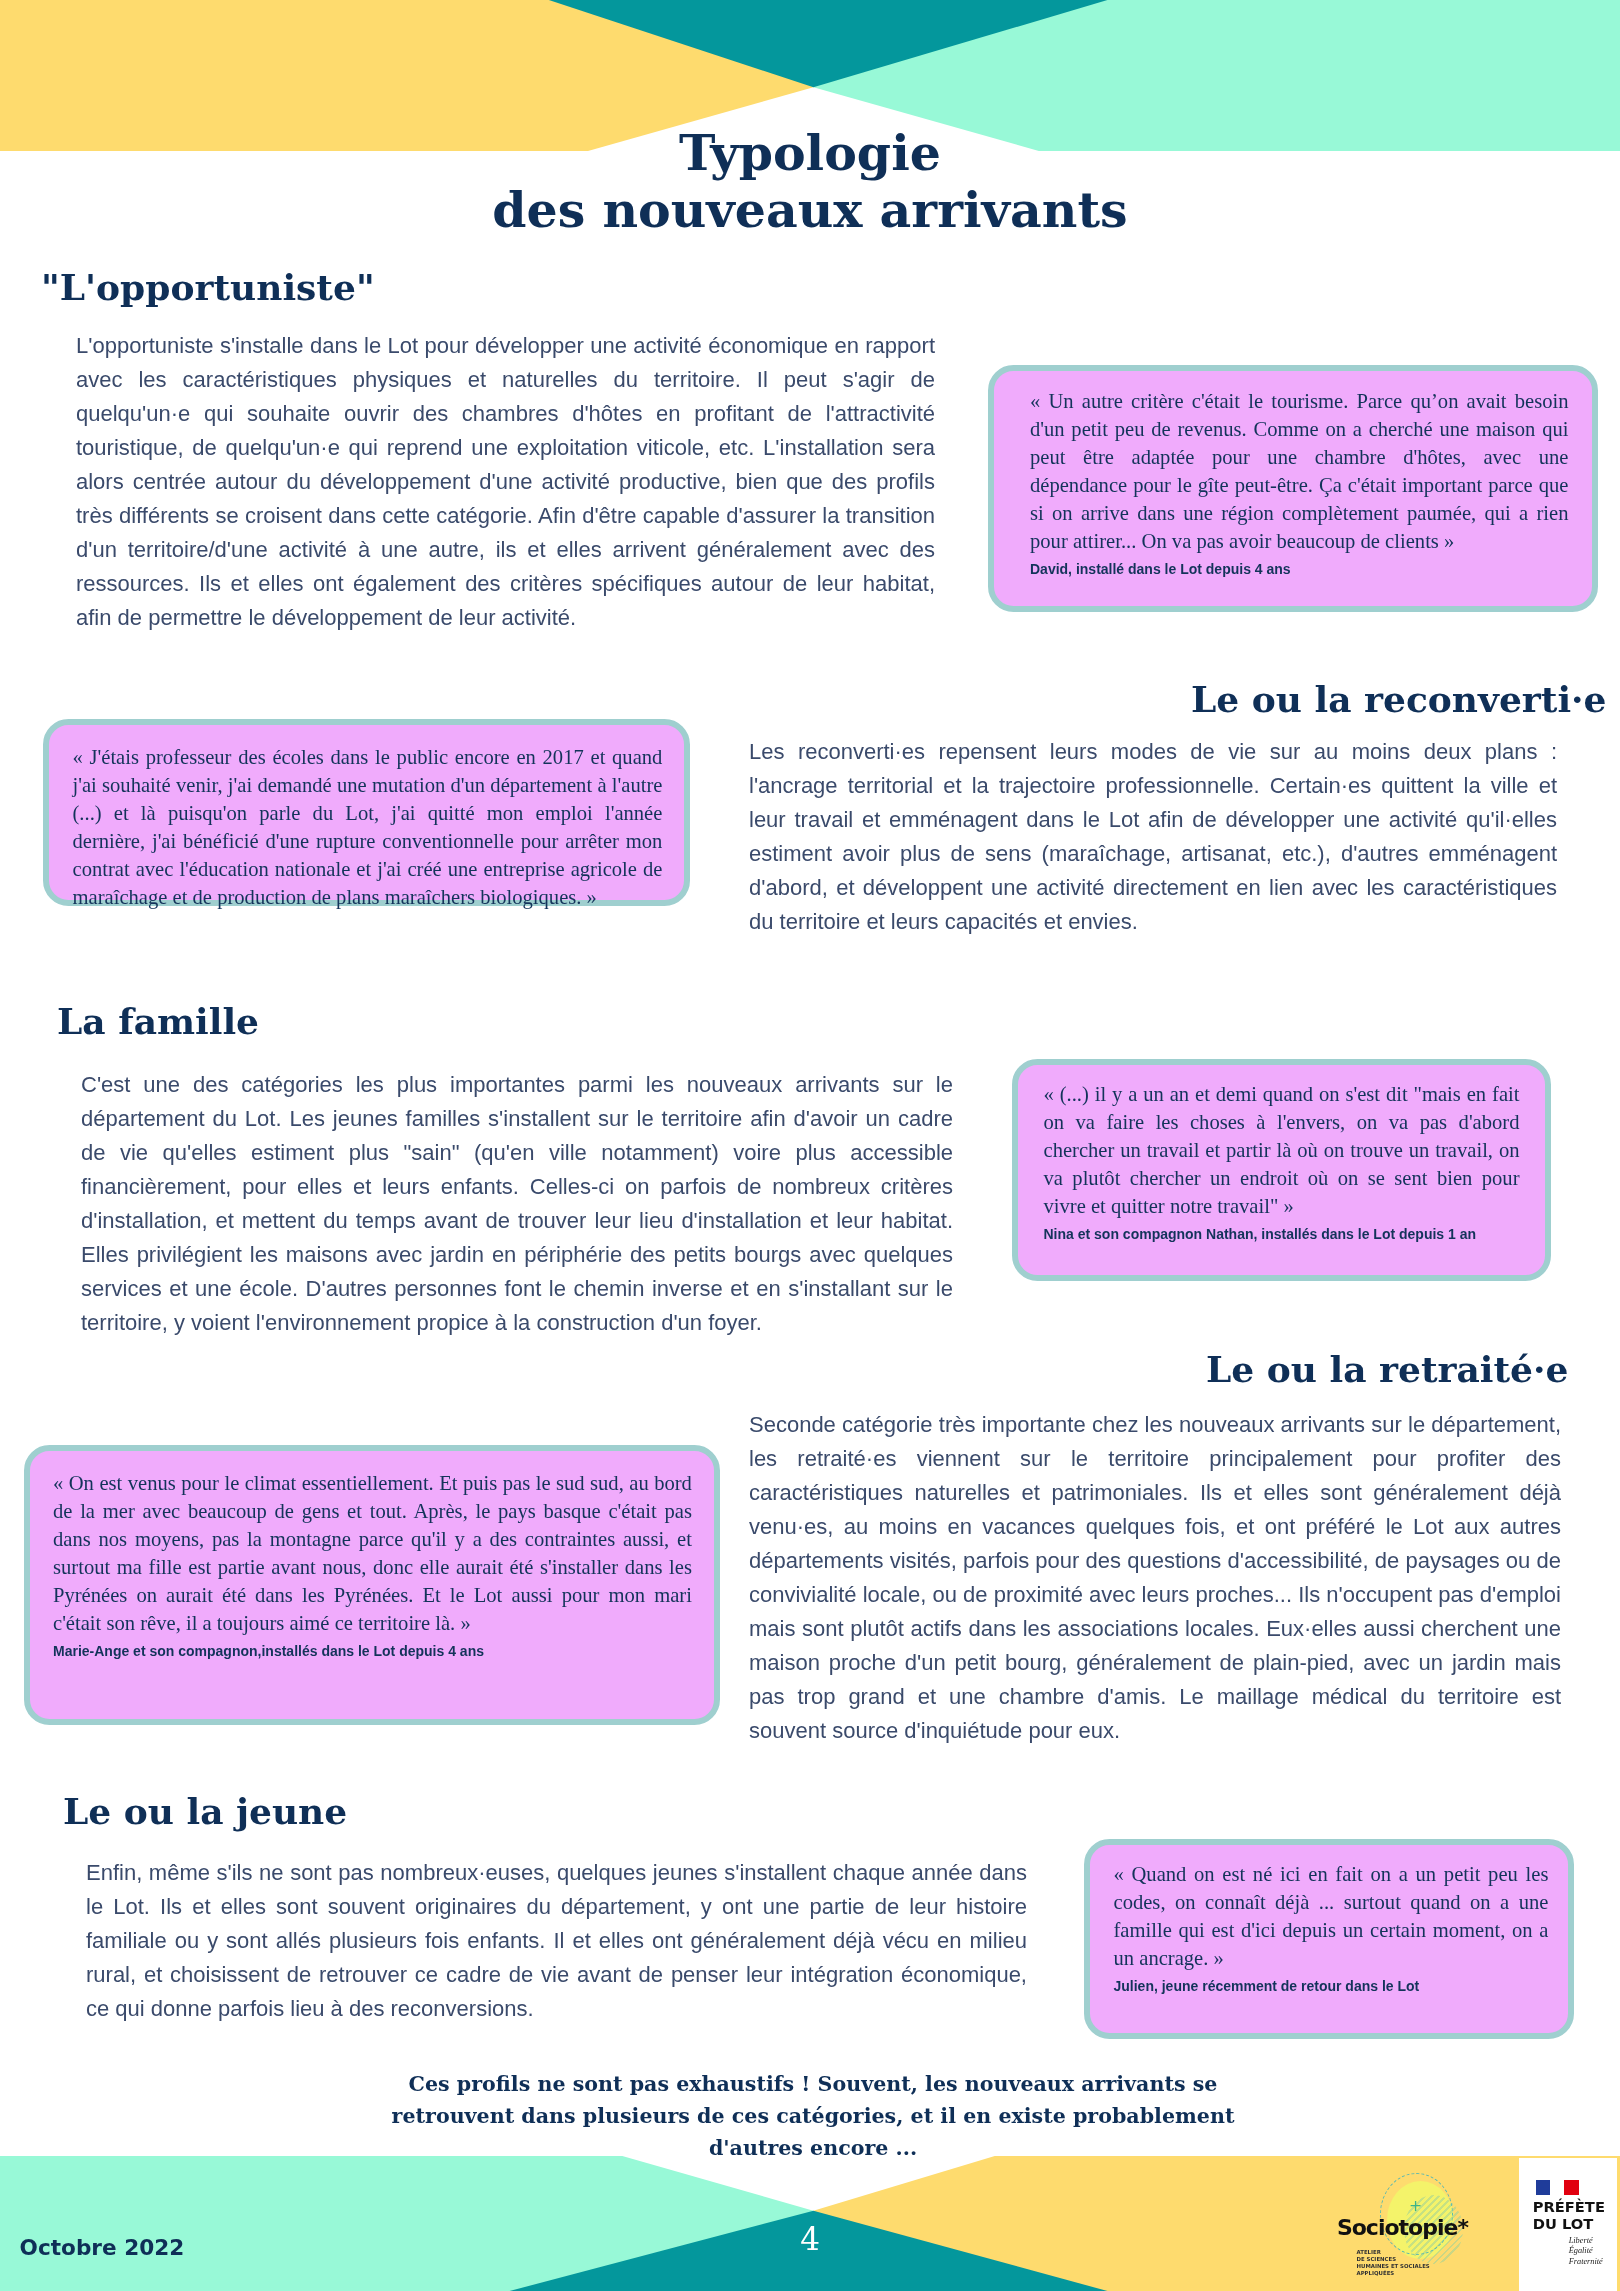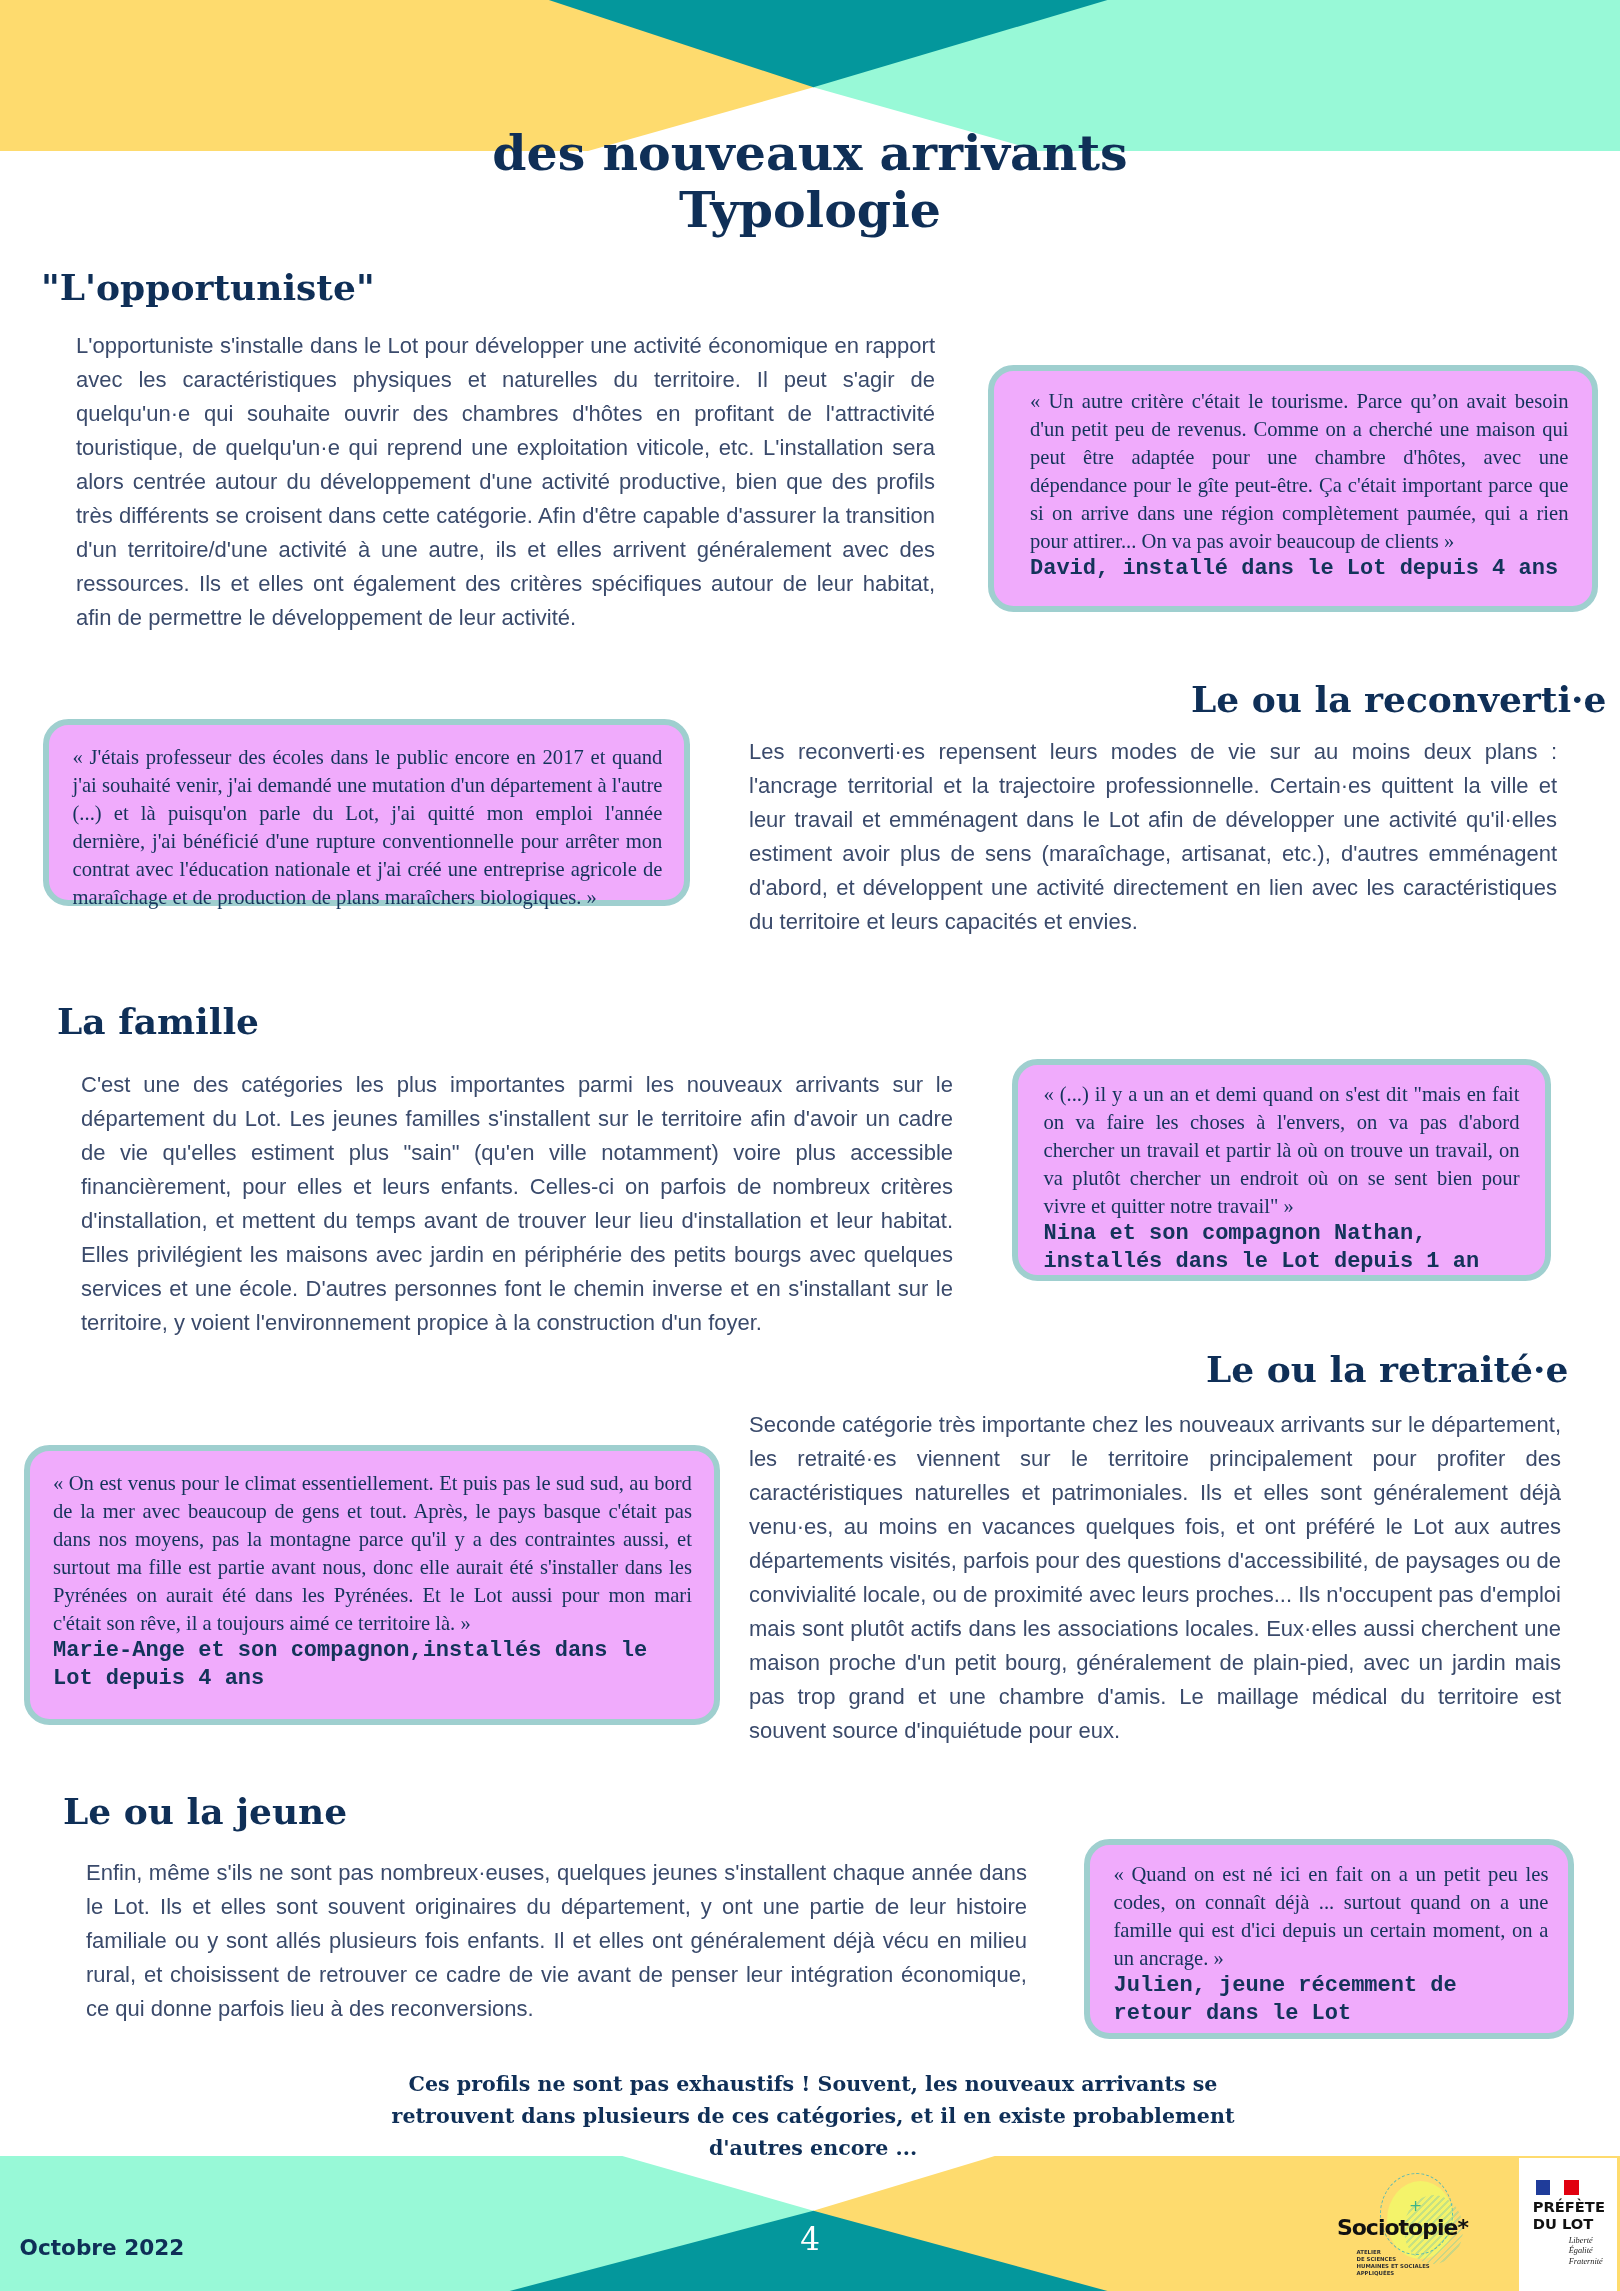--- a/index.html
+++ b/index.html
@@ -148,8 +148,8 @@
 </div>
 
 <h1 class="title" style="margin:0;">
+  <span>Typologie</span>
   <span>des nouveaux arrivants</span>
-  <span>Typologie</span>
 </h1>
 
 <h2 class="heading" style="left:41px; top:266px; margin:0;">"L'opportuniste"</h2>

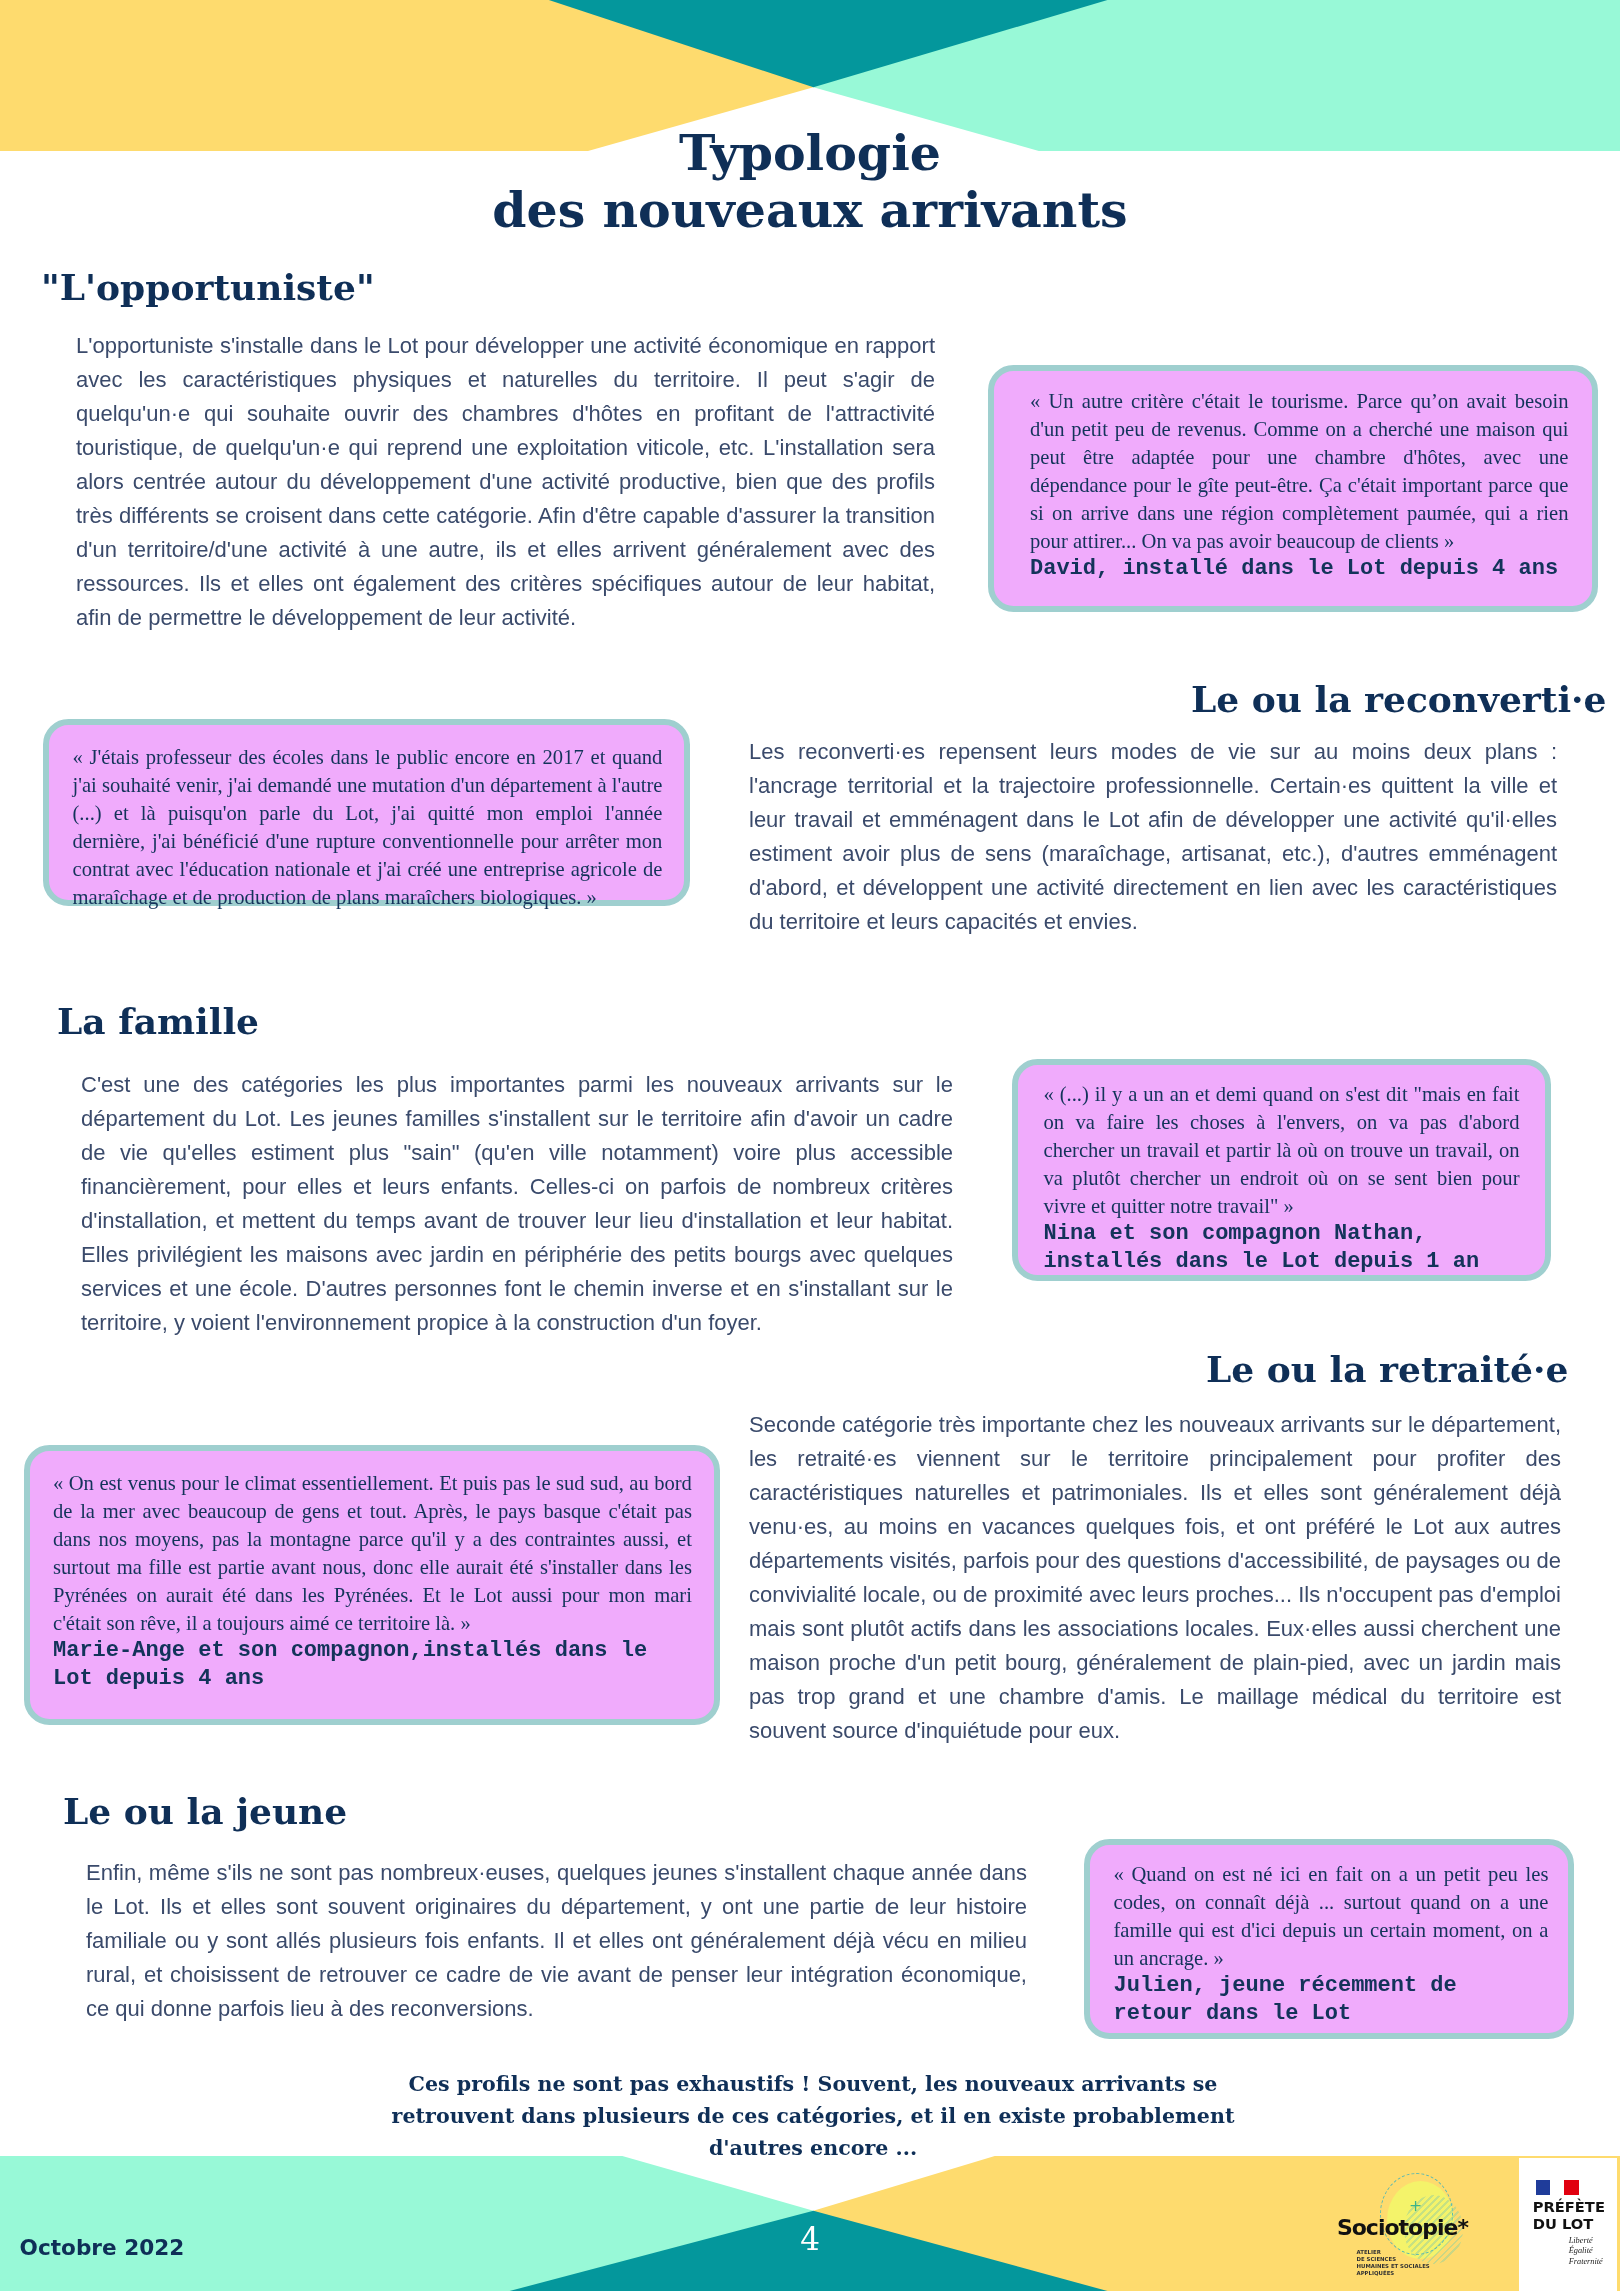--- a/index.html
+++ b/index.html
@@ -56,9 +56,9 @@
     text-align-last: left;
   }
   .quote-author {
-    font-family: Liberation Mono, monospace;
+    font-family: Liberation Sans, sans-serif;
     font-weight: bold;
-    font-size: 22px; line-height: 28px;
+    font-size: 14px; line-height: 28px;
     color: #13335a;
   }
 

